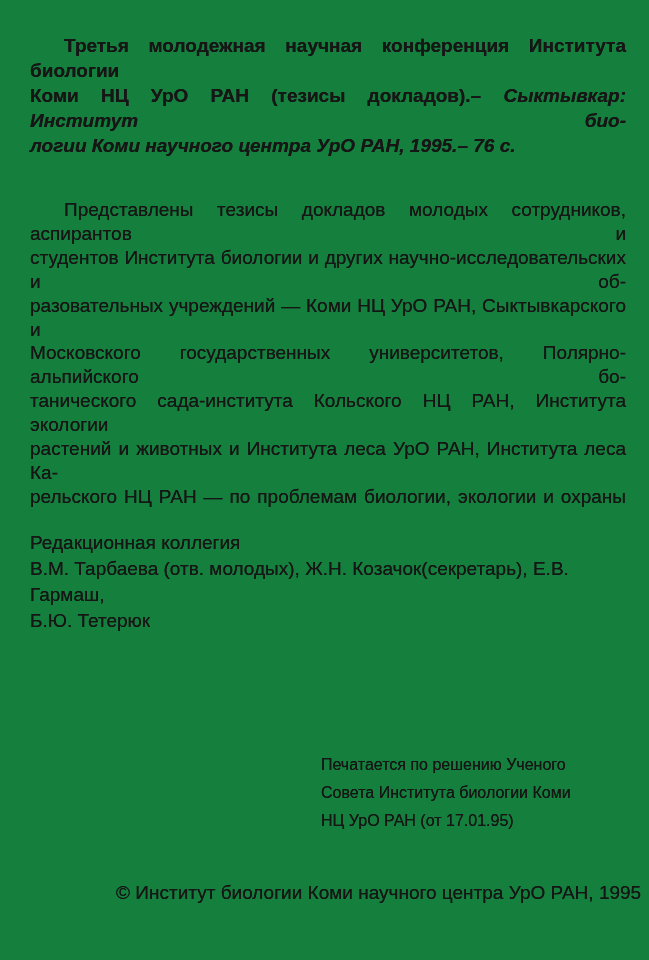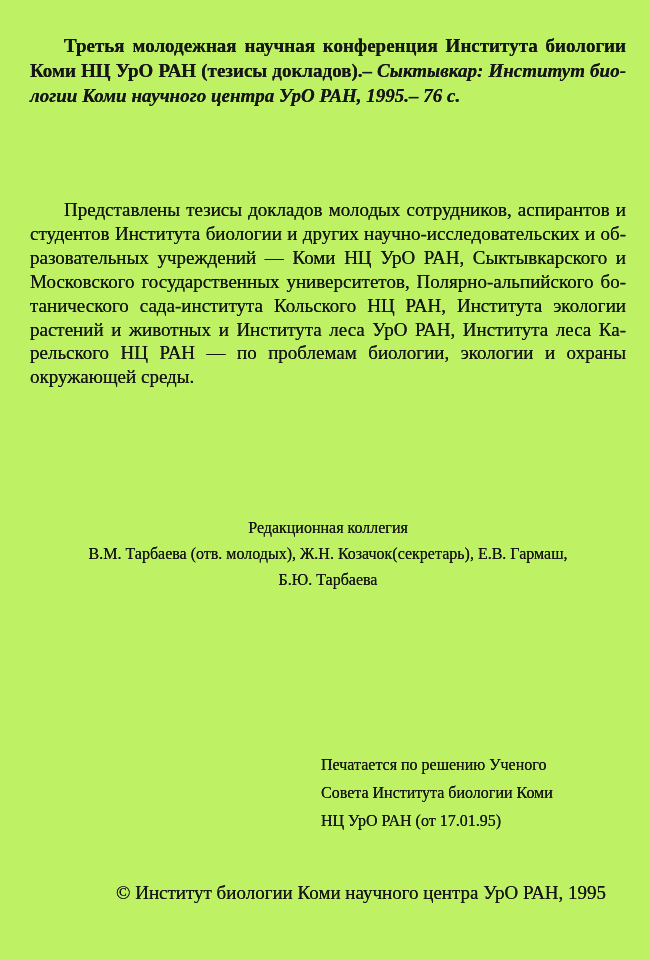--- a/index.html
+++ b/index.html
@@ -11,9 +11,9 @@
     position: relative;
     width: 649px;
     height: 960px;
-    background: #bef264;
+    background: #15803d;
     color: #161616;
-    font-family: Liberation Serif, serif;
+    font-family: Liberation Sans, sans-serif;
     overflow: hidden;
     text-shadow: 0 0 0.45px currentColor; 
   }

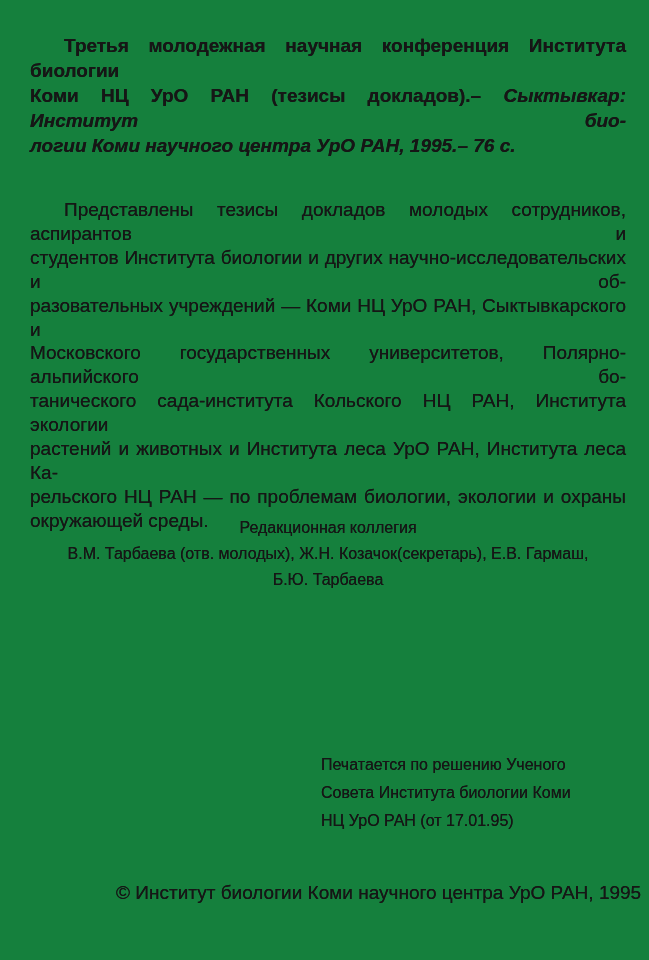--- a/index.html
+++ b/index.html
@@ -89,7 +89,6 @@
     <div class="line just">танического сада-института Кольского НЦ РАН, Института экологии</div>
     <div class="line just">растений и животных и Института леса УрО РАН, Института леса Ка-</div>
     <div class="line just">рельского НЦ РАН — по проблемам биологии, экологии и охраны</div>
-    <div class="line">окружающей среды.</div>
   </section>
 
   <section class="textcol editorial">

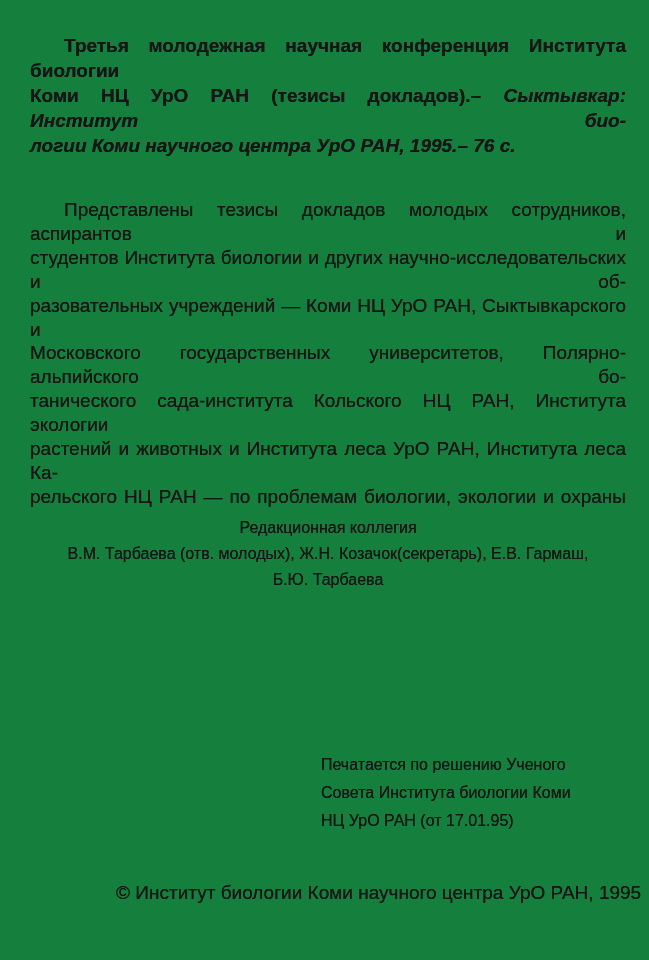--- a/index.html
+++ b/index.html
@@ -44,10 +44,10 @@
     margin-top: 32px;
   }
   .editorial {
-    top: 515px;
-    font-size: 16px;
+    top: 530px;
+    font-size: 19px;
     line-height: 26px;
-    text-align: center;
+    text-align: left;
   }
   .approval {
     position: absolute;

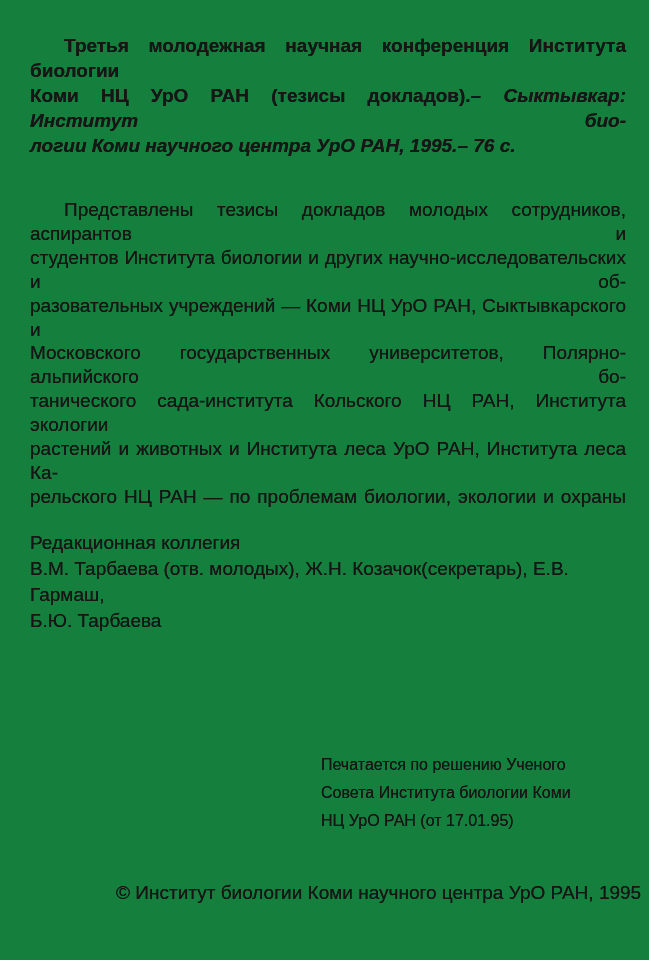--- a/index.html
+++ b/index.html
@@ -94,7 +94,7 @@
   <section class="textcol editorial">
     <div class="line">Редакционная коллегия</div>
     <div class="line">В.М. Тарбаева (отв. молодых), Ж.Н. Козачок(секретарь), Е.В. Гармаш,</div>
-    <div class="line">Б.Ю. Тарбаева</div>
+    <div class="line">Б.Ю. Тетерюк</div>
   </section>
 
   <section class="approval">

